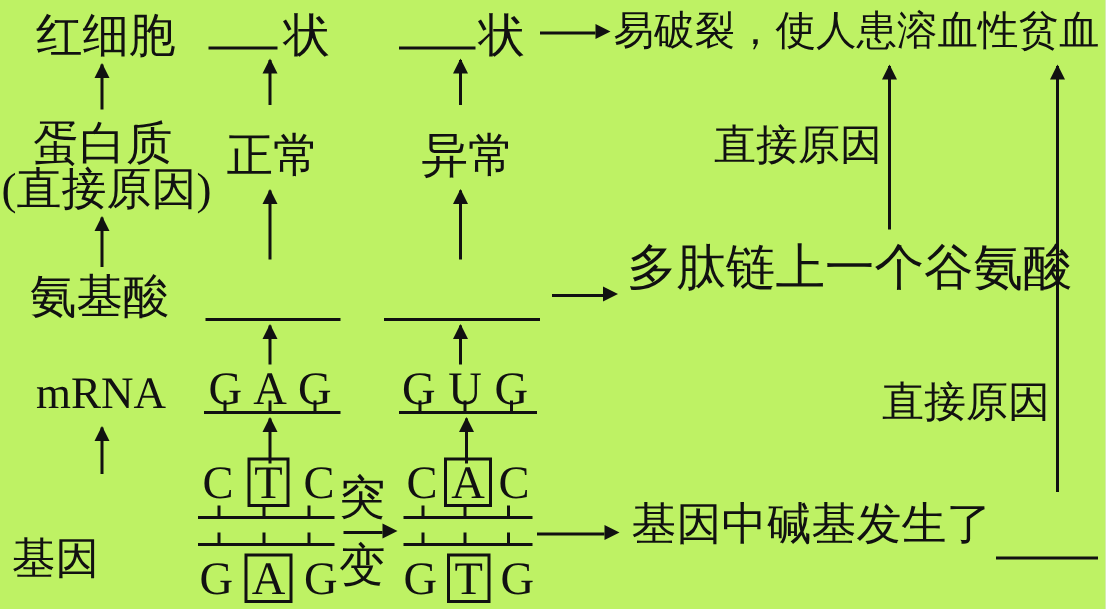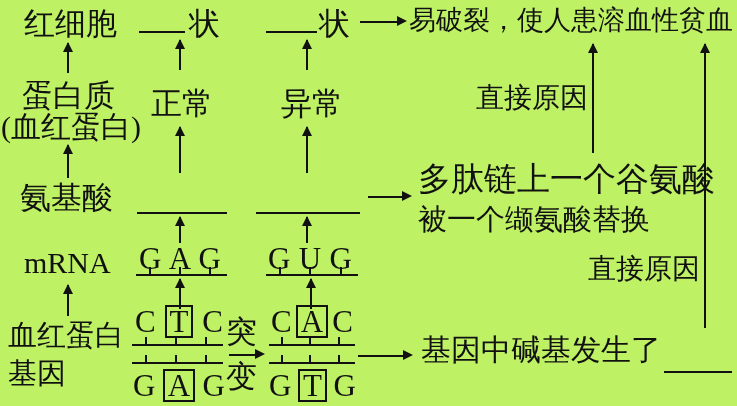--- a/index.html
+++ b/index.html
@@ -42,7 +42,7 @@
   <div class="arrow-up" style="left:306px; top:40px; height:30px;"></div>
 
   <div class="abs cjk" style="left:22px; top:79px; font-size:31px;">蛋白质</div>
-  <div class="abs cjk" style="left:1px; top:111px; font-size:30px;">(血红蛋白)</div>
+  <div class="abs cjk" style="left:1px; top:111px; font-size:30px;">(直接原因)</div>
   <div class="abs cjk" style="left:151px; top:87px; font-size:31px;text-align:center;">正常</div>
   <div class="abs cjk" style="left:281px; top:87px; font-size:31px;">异常</div>
   <div class="abs cjk" style="left:476px; top:83px; font-size:28px;">直接原因</div>

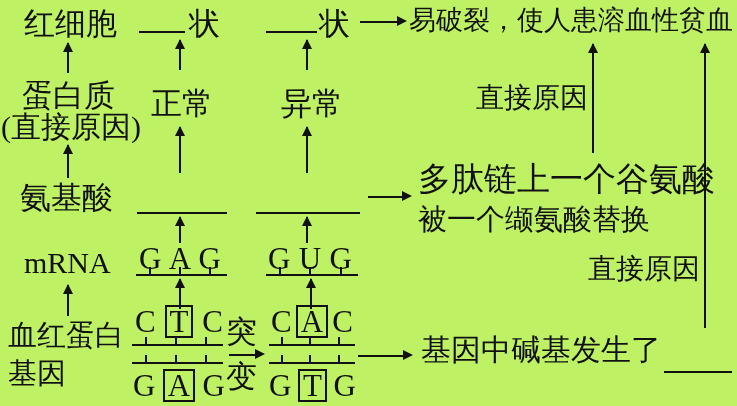--- a/index.html
+++ b/index.html
@@ -58,7 +58,6 @@
   <div class="abs blank" style="left:256px; top:212px; width:104px;"></div>
   <div class="arrow-right" style="left:368px; top:196px; width:34px;"></div>
   <div class="abs cjk" style="left:418px; top:162px; font-size:33px;">多肽链上一个谷氨酸</div>
-  <div class="abs cjk" style="left:418px; top:204px; font-size:29px;">被一个缬氨酸替换</div>
 
   <div class="arrow-up" style="left:179px; top:217px; height:26px;"></div>
   <div class="arrow-up" style="left:306px; top:217px; height:26px;"></div>

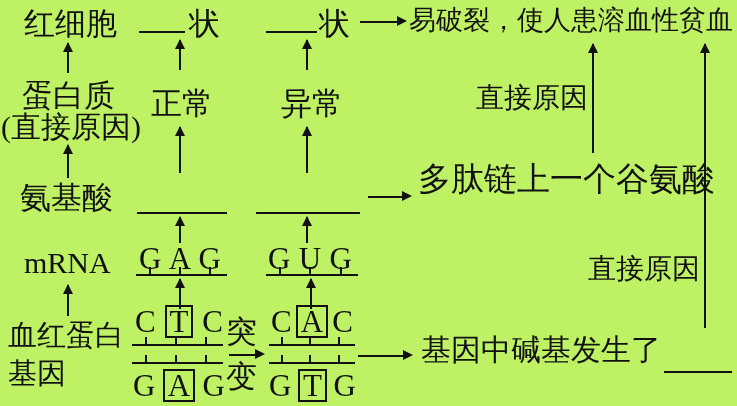--- a/index.html
+++ b/index.html
@@ -91,7 +91,6 @@
   <div class="arrow-up" style="left:179px; top:279px; height:30px;"></div>
   <div class="arrow-up" style="left:310px; top:279px; height:30px;"></div>
 
-  <div class="abs cjk" style="left:8px; top:320px; font-size:29px;">血红蛋白</div>
   <div class="abs cjk" style="left:8px; top:358px; font-size:29px;">基因</div>
 
   <div class="abs seq-row" style="left:135px; top:305px; width:88px;">

